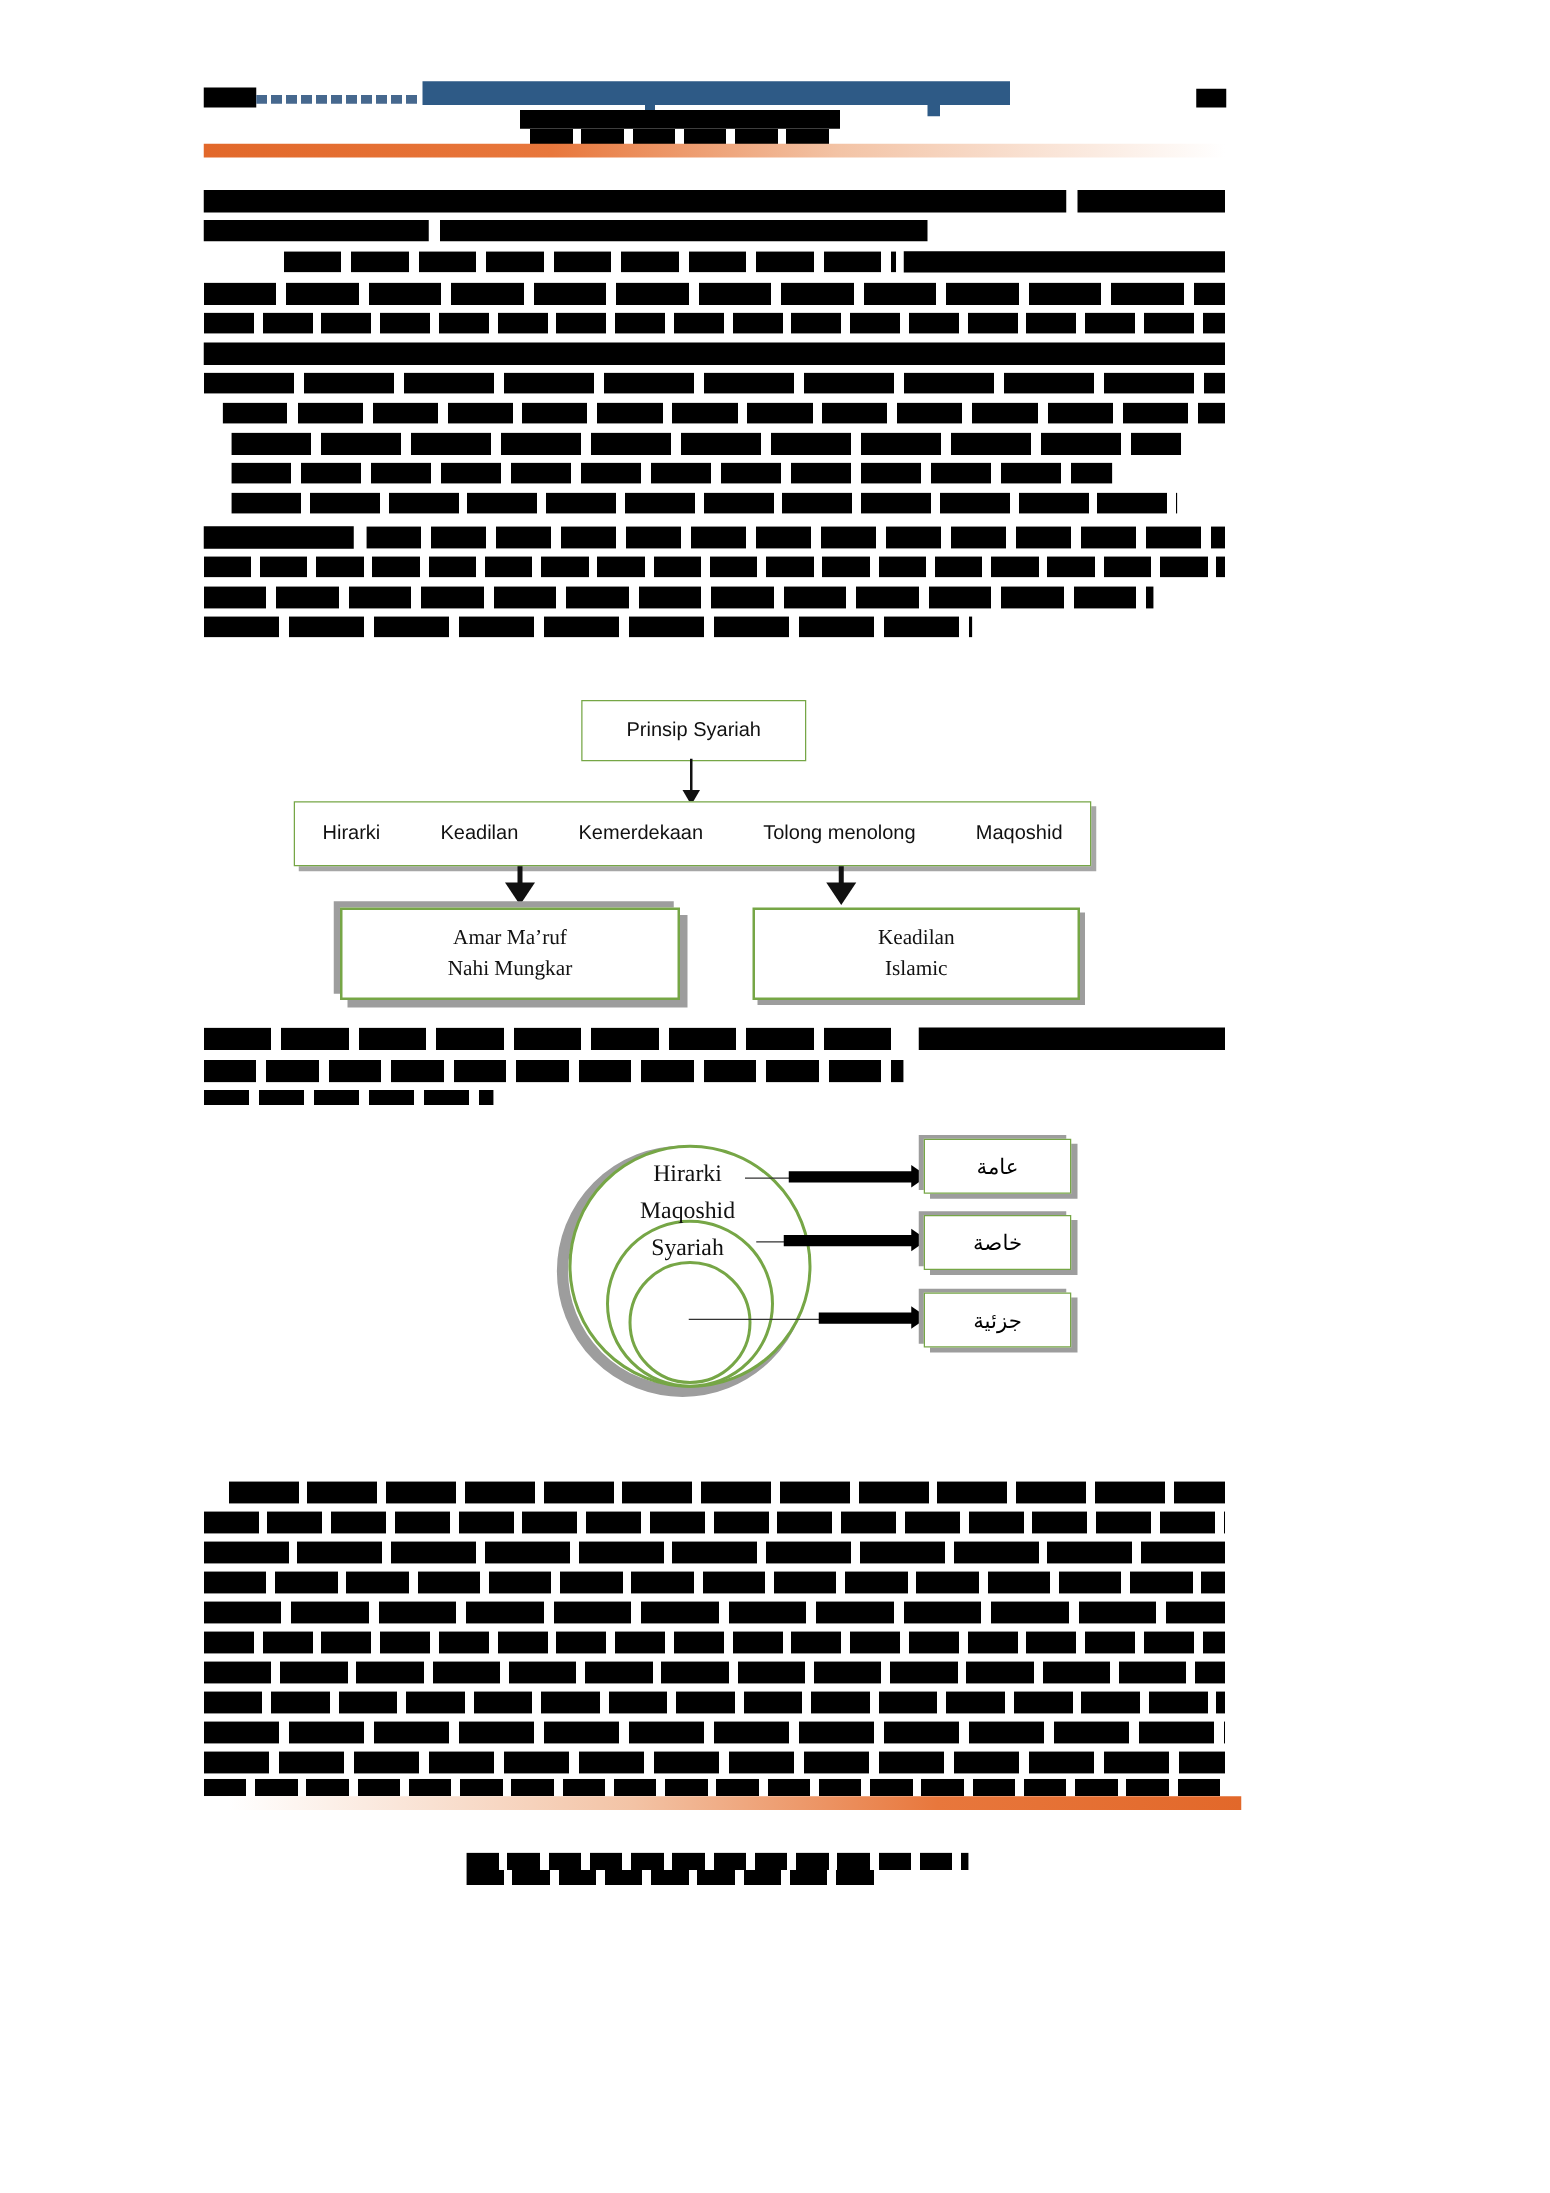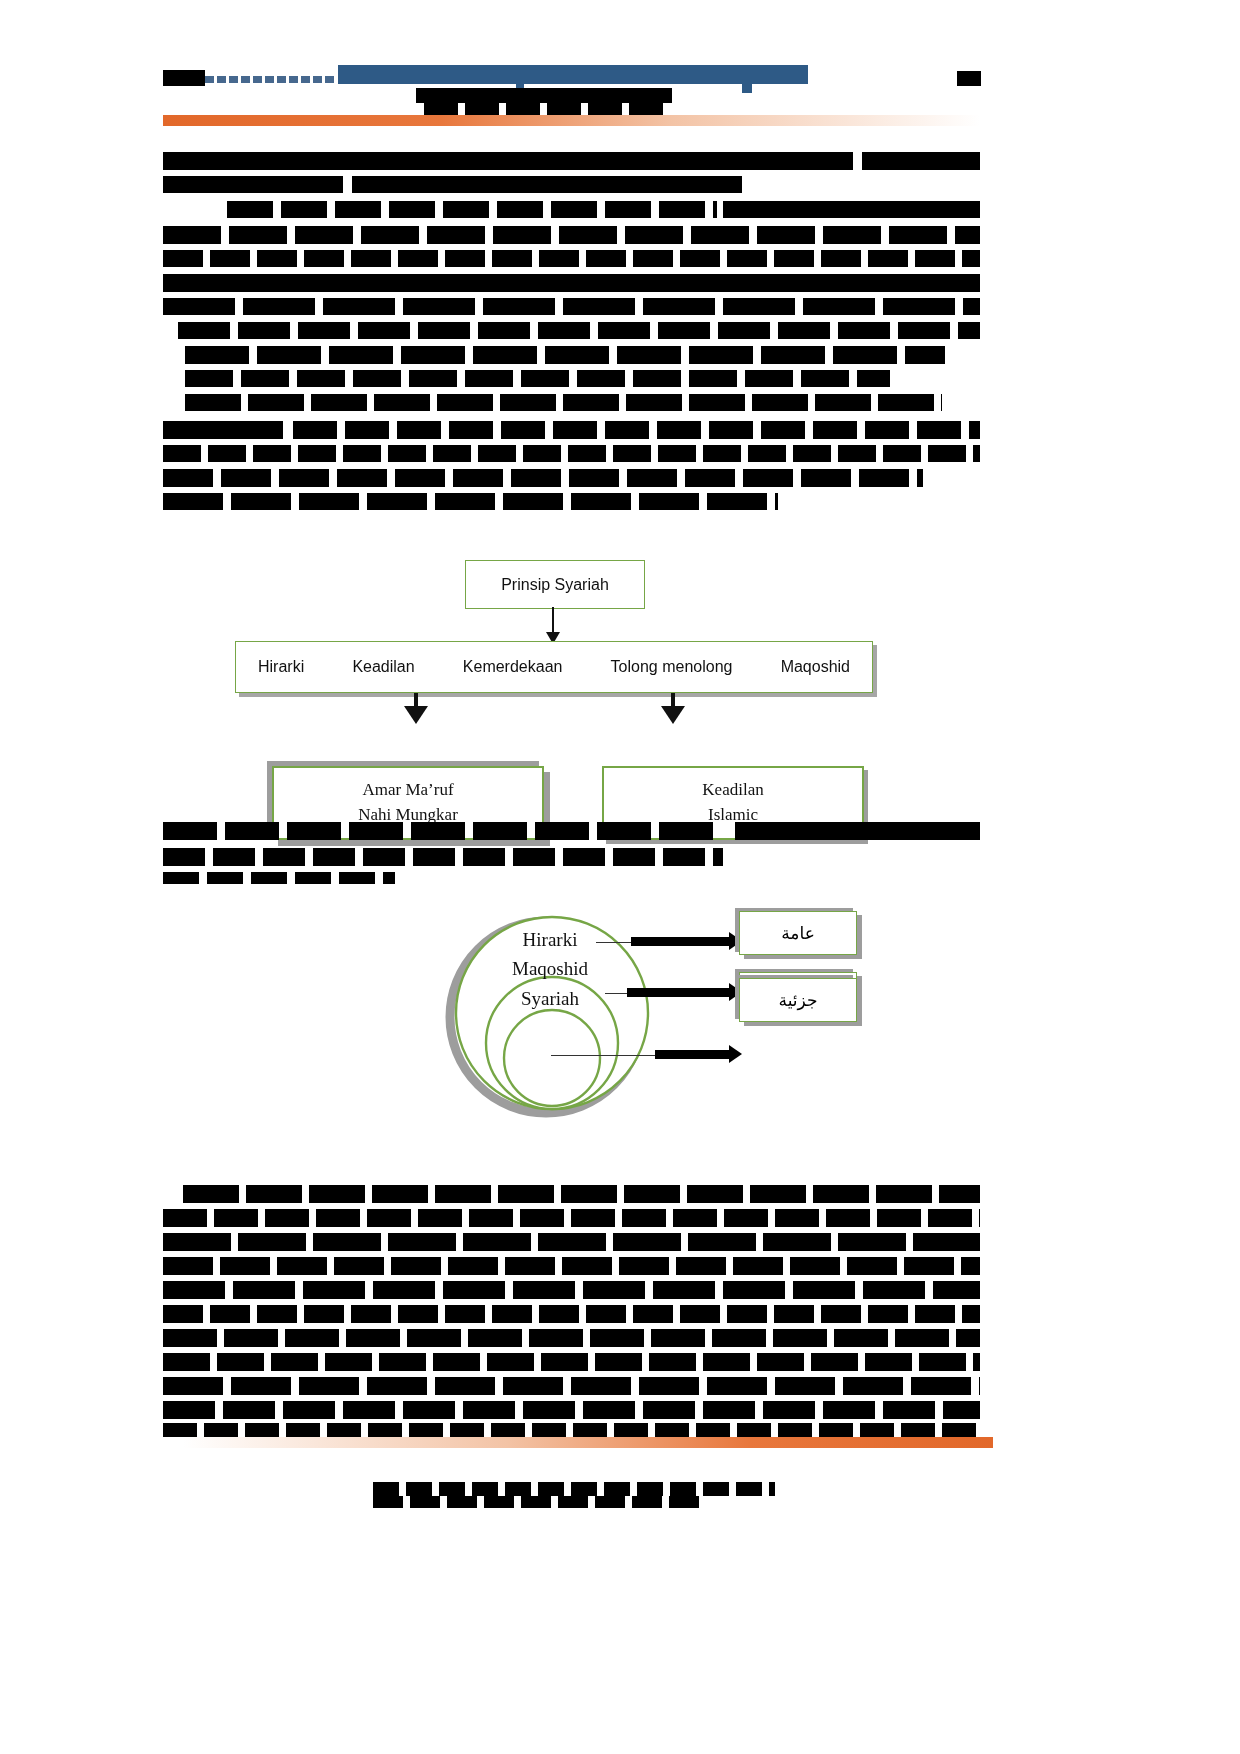--- a/index.html
+++ b/index.html
@@ -50,7 +50,7 @@
   .d1-a2b{position:absolute;left:671px;top:693px;width:4px;height:22px;background:#111;}
   .d1-a2bh{position:absolute;left:661px;top:706px;width:0;height:0;
       border-left:12px solid transparent;border-right:12px solid transparent;border-top:18px solid #111;}
-  .d1-box{position:absolute;top:766px;height:70px;
+  .d1-box{position:absolute;top:726px;height:70px;
       border:2px solid #76a646;background:#fff;
       box-shadow:6px 6px 0 0 #9d9d9d, -5px -5px 0 0 #9d9d9d;
       display:flex;flex-direction:column;align-items:center;justify-content:center;

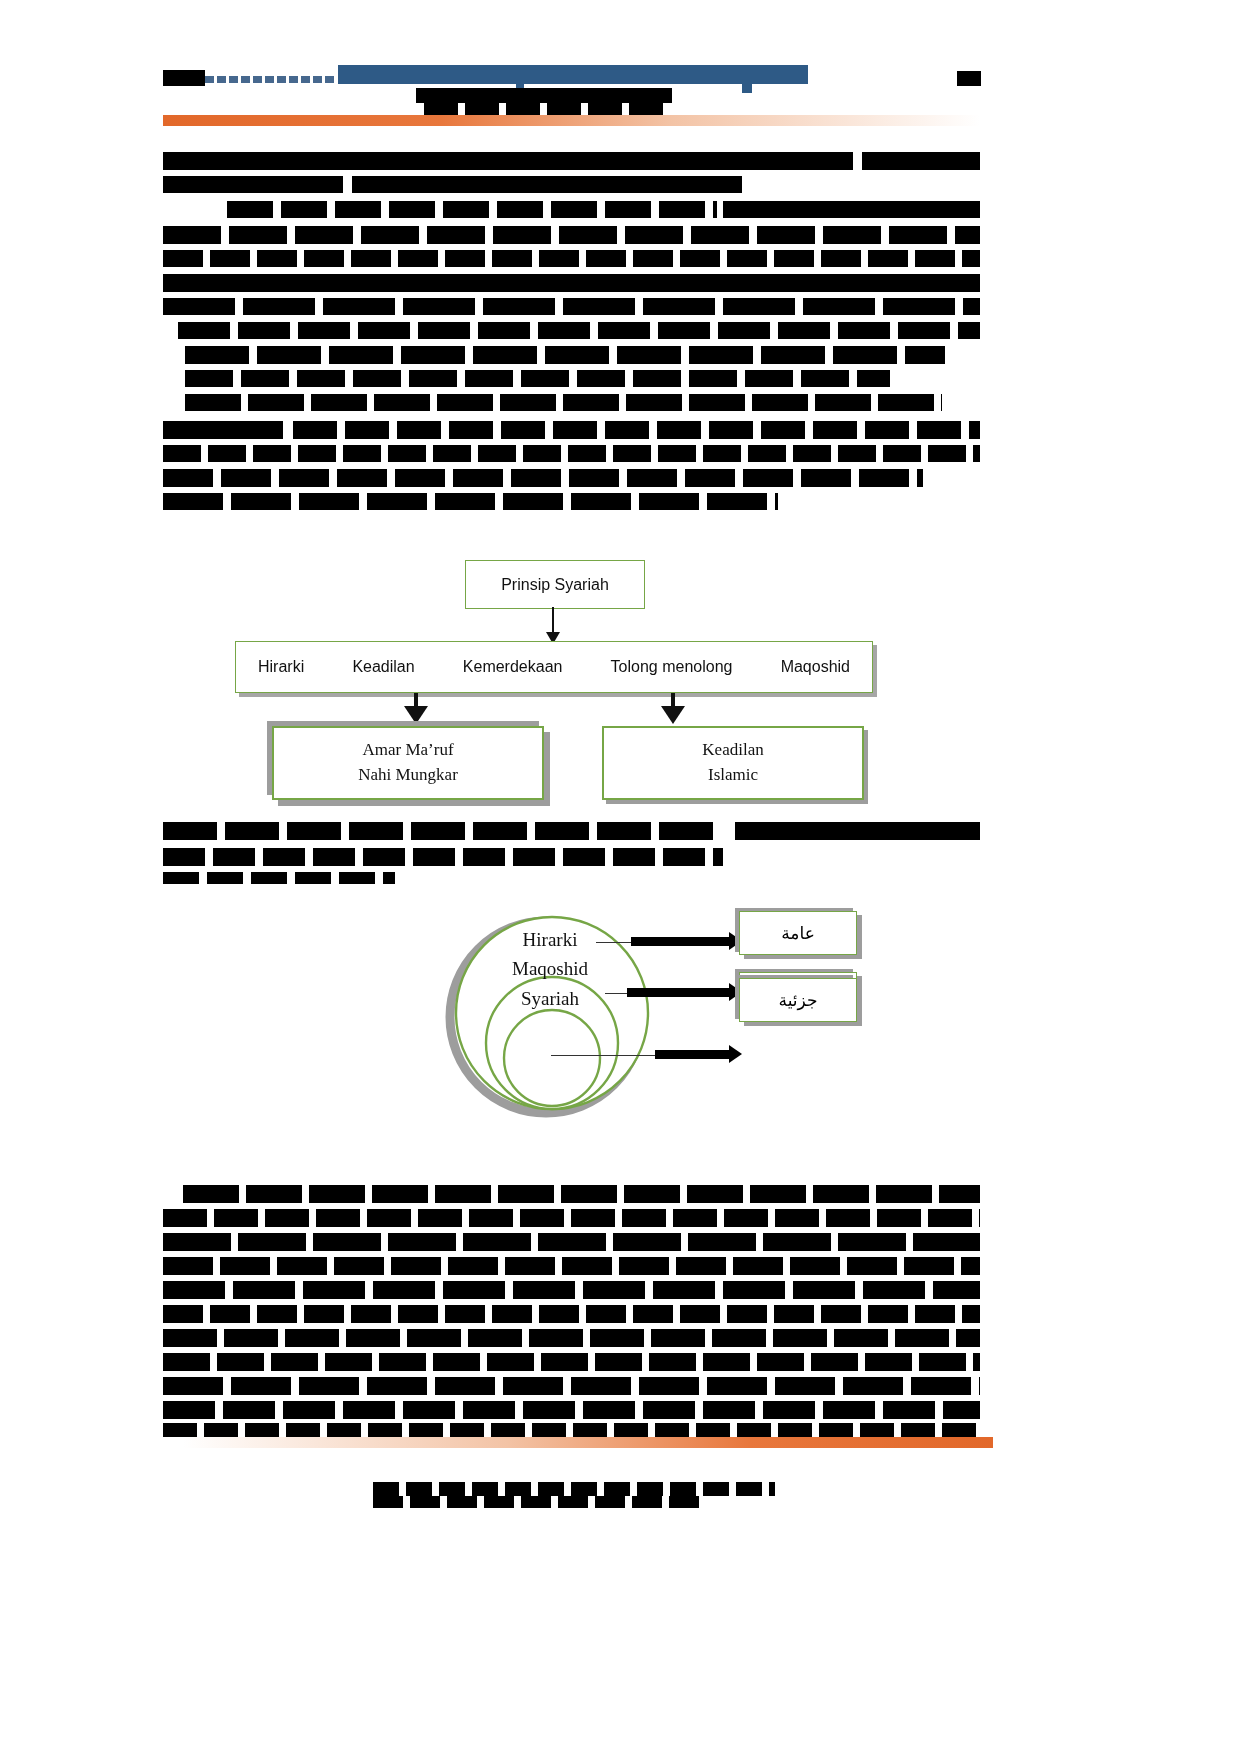--- a/index.html
+++ b/index.html
@@ -65,7 +65,7 @@
       font-family:"Liberation Serif",serif;font-size:17px;color:#000000;direction:rtl;}
   .d2-l1{left:739px;top:911px;}
   .d2-l2{left:739px;top:972px;}
-  .d2-l3{left:739px;top:978px;text-align:center;}
+  .d2-l3{left:739px;top:1034px;text-align:center;}
   .d2-conn{position:absolute;background:#000;height:9px;}
   .d2-conn-head{position:absolute;width:0;height:0;
       border-top:9px solid transparent;border-bottom:9px solid transparent;border-left:13px solid #000;}

